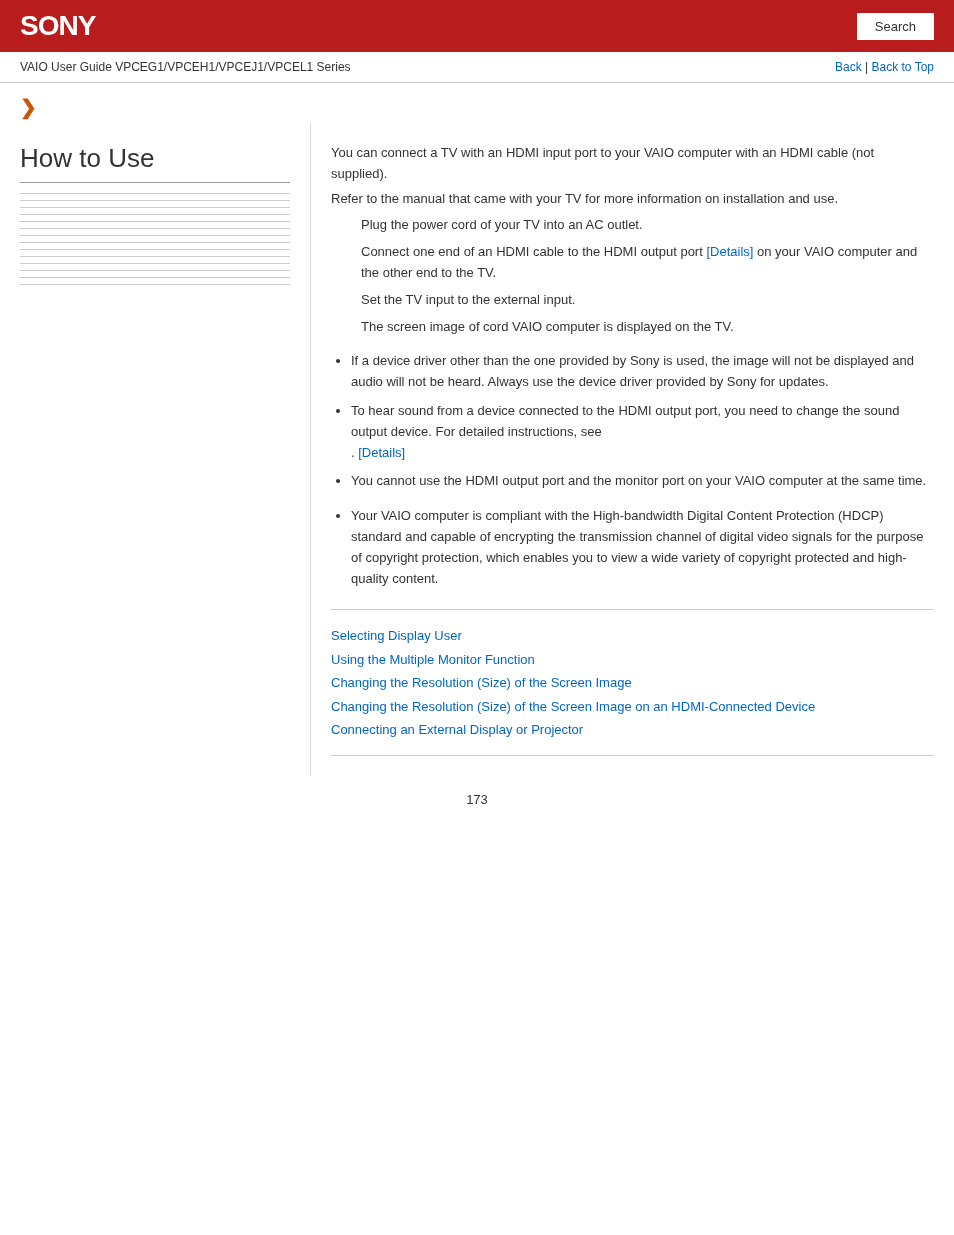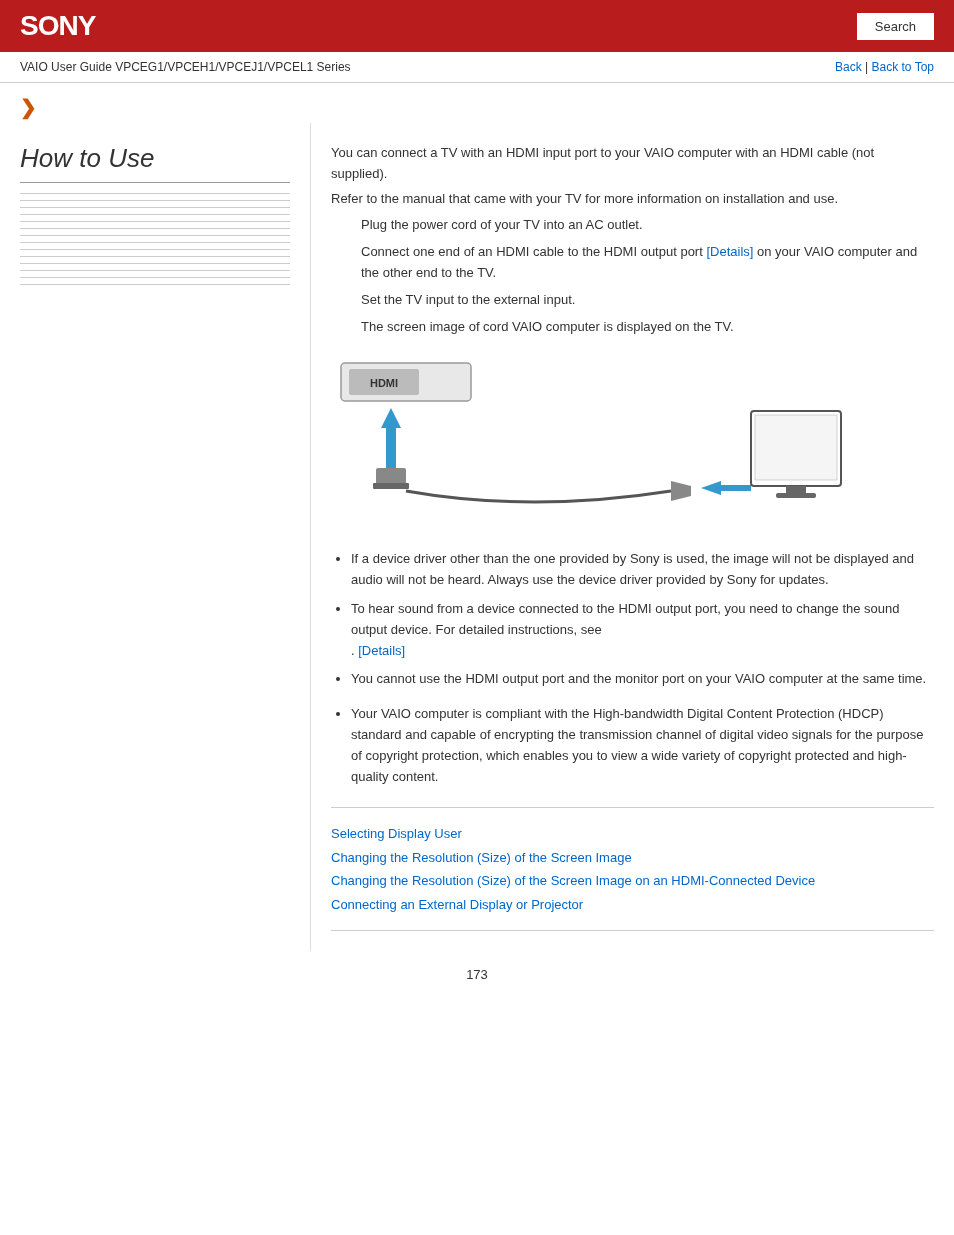--- a/index.html
+++ b/index.html
@@ -24,7 +24,7 @@
     #main { display: flex; padding: 0 20px; }
 
     
-    #sidebar { width: 290px; min-width: 290px; padding-top: 20px; padding-right: 20px; font-style: italic; }
+    #sidebar { width: 290px; min-width: 290px; padding-top: 20px; padding-right: 20px; }
     #sidebar-title { font-size: 26px; font-weight: normal; color: #333; margin-bottom: 10px; border-bottom: 1px solid #999; padding-bottom: 8px; }
 
     

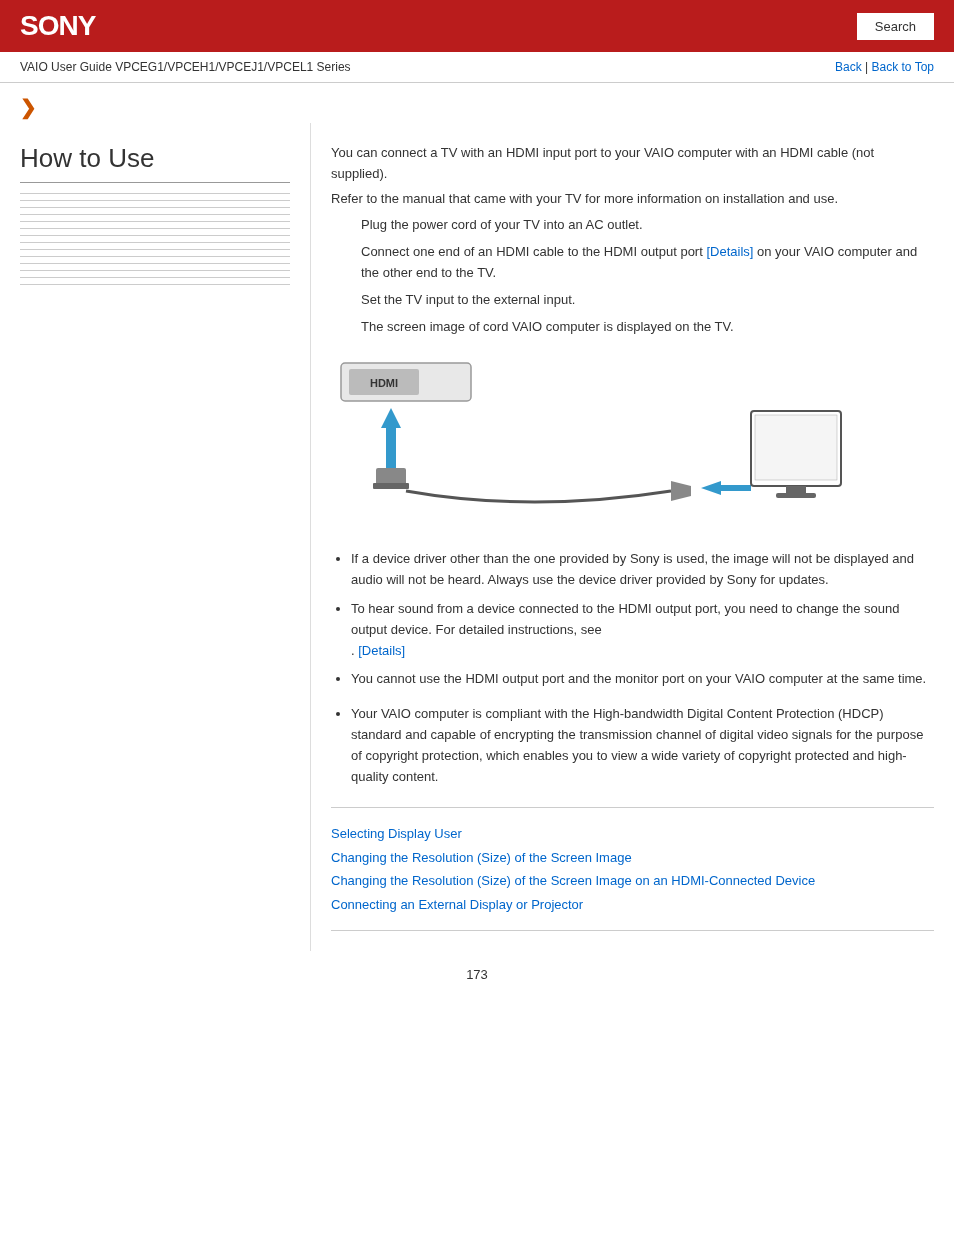--- a/index.html
+++ b/index.html
@@ -110,32 +110,6 @@
     <p class="step">Set the TV input to the external input.</p>
     <p class="step">The screen image of cord VAIO computer is displayed on the TV.</p>
 
-    <div id="hdmi-diagram">
-      <svg id="diagram-svg" viewBox="0 0 520 180" xmlns="http://www.w3.org/2000/svg">
-
-        <rect x="10" y="10" width="130" height="38" rx="4" fill="#e8e8e8" stroke="#999" stroke-width="1.5"></rect>
-
-        <rect x="18" y="16" width="70" height="26" rx="2" fill="#bbb"></rect>
-        <text x="53" y="34" font-family="Arial" font-size="11" font-weight="bold" fill="#333" text-anchor="middle">HDMI</text>
-
-        <polygon points="60,55 70,75 65,75 65,115 55,115 55,75 50,75" fill="#3399cc"></polygon>
-
-        <rect x="45" y="115" width="30" height="18" rx="2" fill="#888"></rect>
-        <rect x="42" y="130" width="36" height="6" rx="1" fill="#666"></rect>
-
-        <path d="M 75 138 Q 200 160 340 138" stroke="#555" stroke-width="3" fill="none"></path>
-
-        <polygon points="340,128 360,133 360,143 340,148" fill="#888"></polygon>
-
-        <polygon points="370,135 390,128 390,132 420,132 420,138 390,138 390,142" fill="#3399cc"></polygon>
-
-        <rect x="420" y="58" width="90" height="75" rx="3" fill="none" stroke="#555" stroke-width="2"></rect>
-        <rect x="424" y="62" width="82" height="65" fill="#f5f5f5" stroke="#aaa" stroke-width="0.5"></rect>
-
-        <rect x="455" y="133" width="20" height="8" fill="#666"></rect>
-        <rect x="445" y="140" width="40" height="5" rx="2" fill="#666"></rect>
-      </svg>
-    </div>
 
     <ul class="note-list">
       <li>

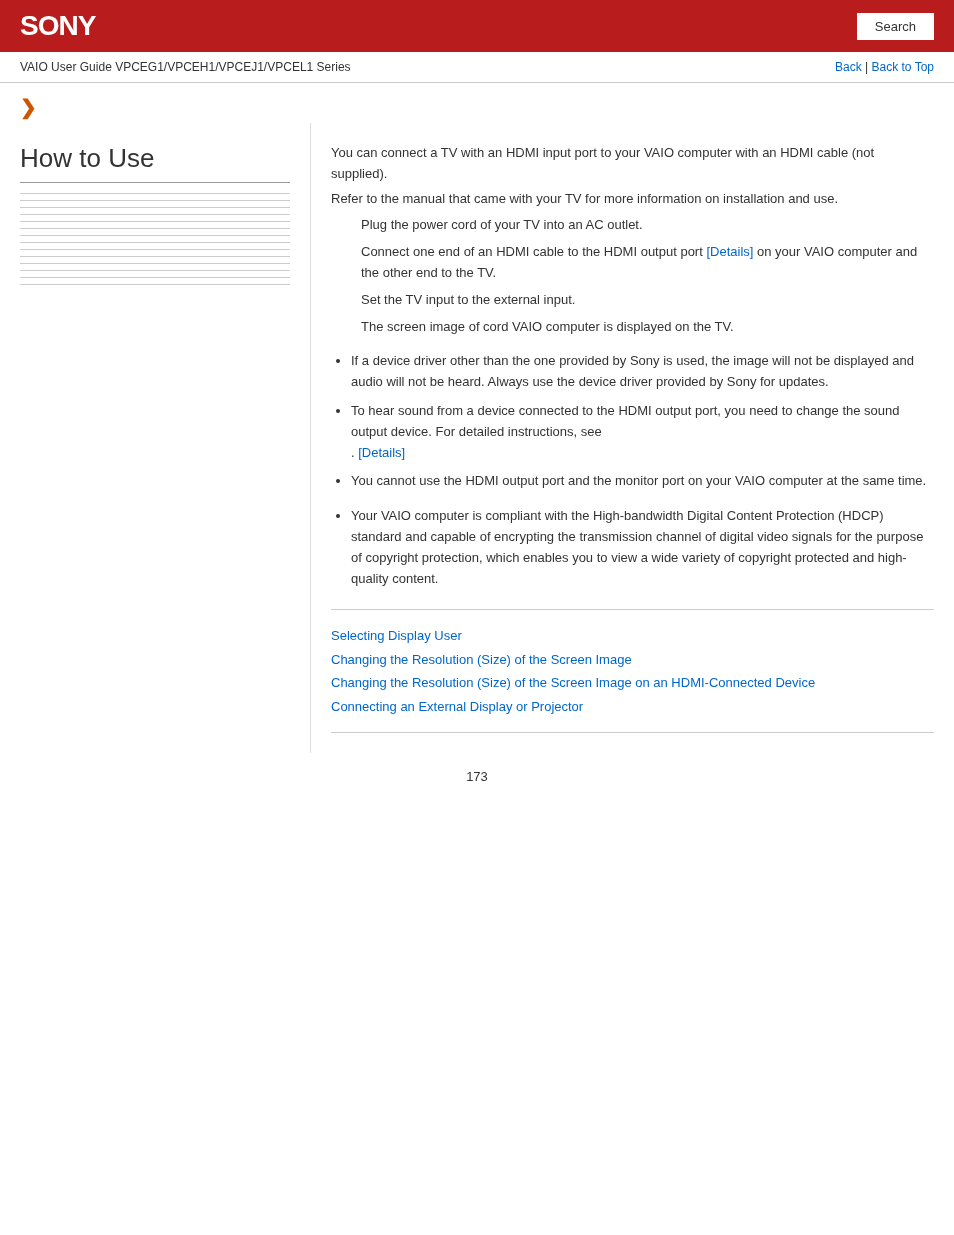--- a/index.html
+++ b/index.html
@@ -133,6 +133,7 @@
 
     <div id="related-section">
       <a href="#">Selecting Display User</a>
+      <a href="#">Using the Multiple Monitor Function</a>
       <a href="#">Changing the Resolution (Size) of the Screen Image</a>
       <a href="#">Changing the Resolution (Size) of the Screen Image on an HDMI-Connected Device</a>
       <a href="#">Connecting an External Display or Projector</a>

